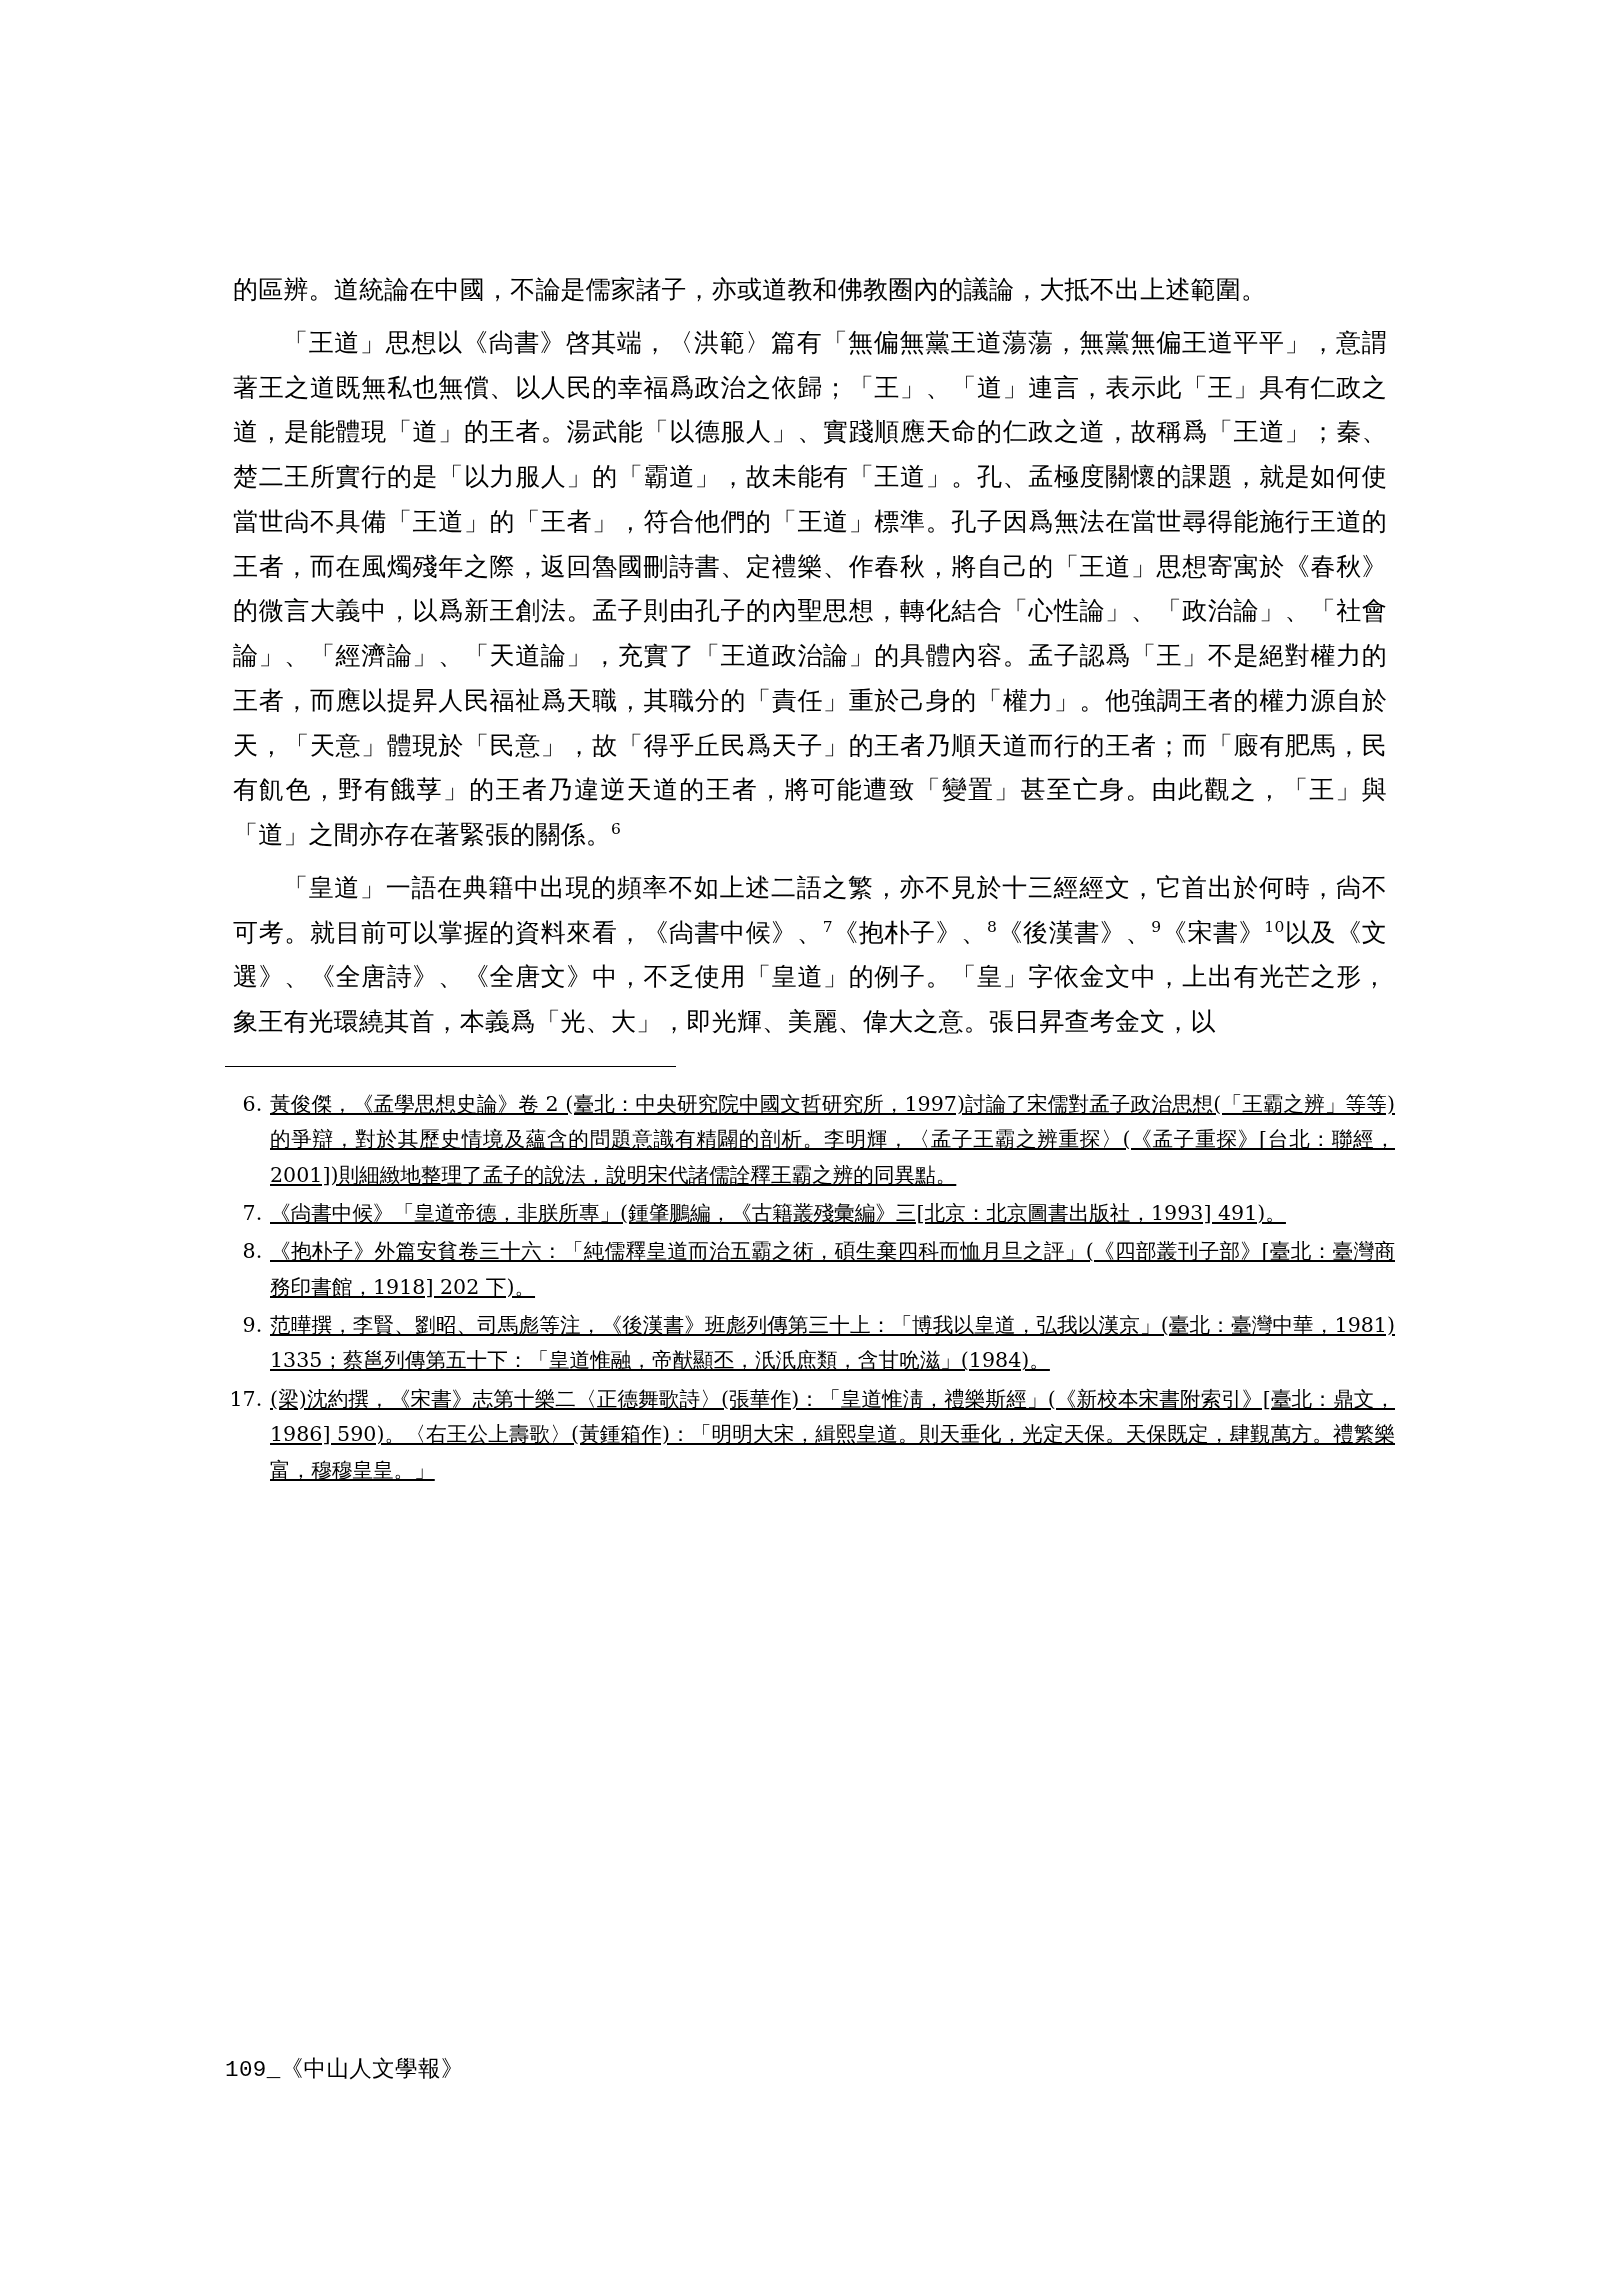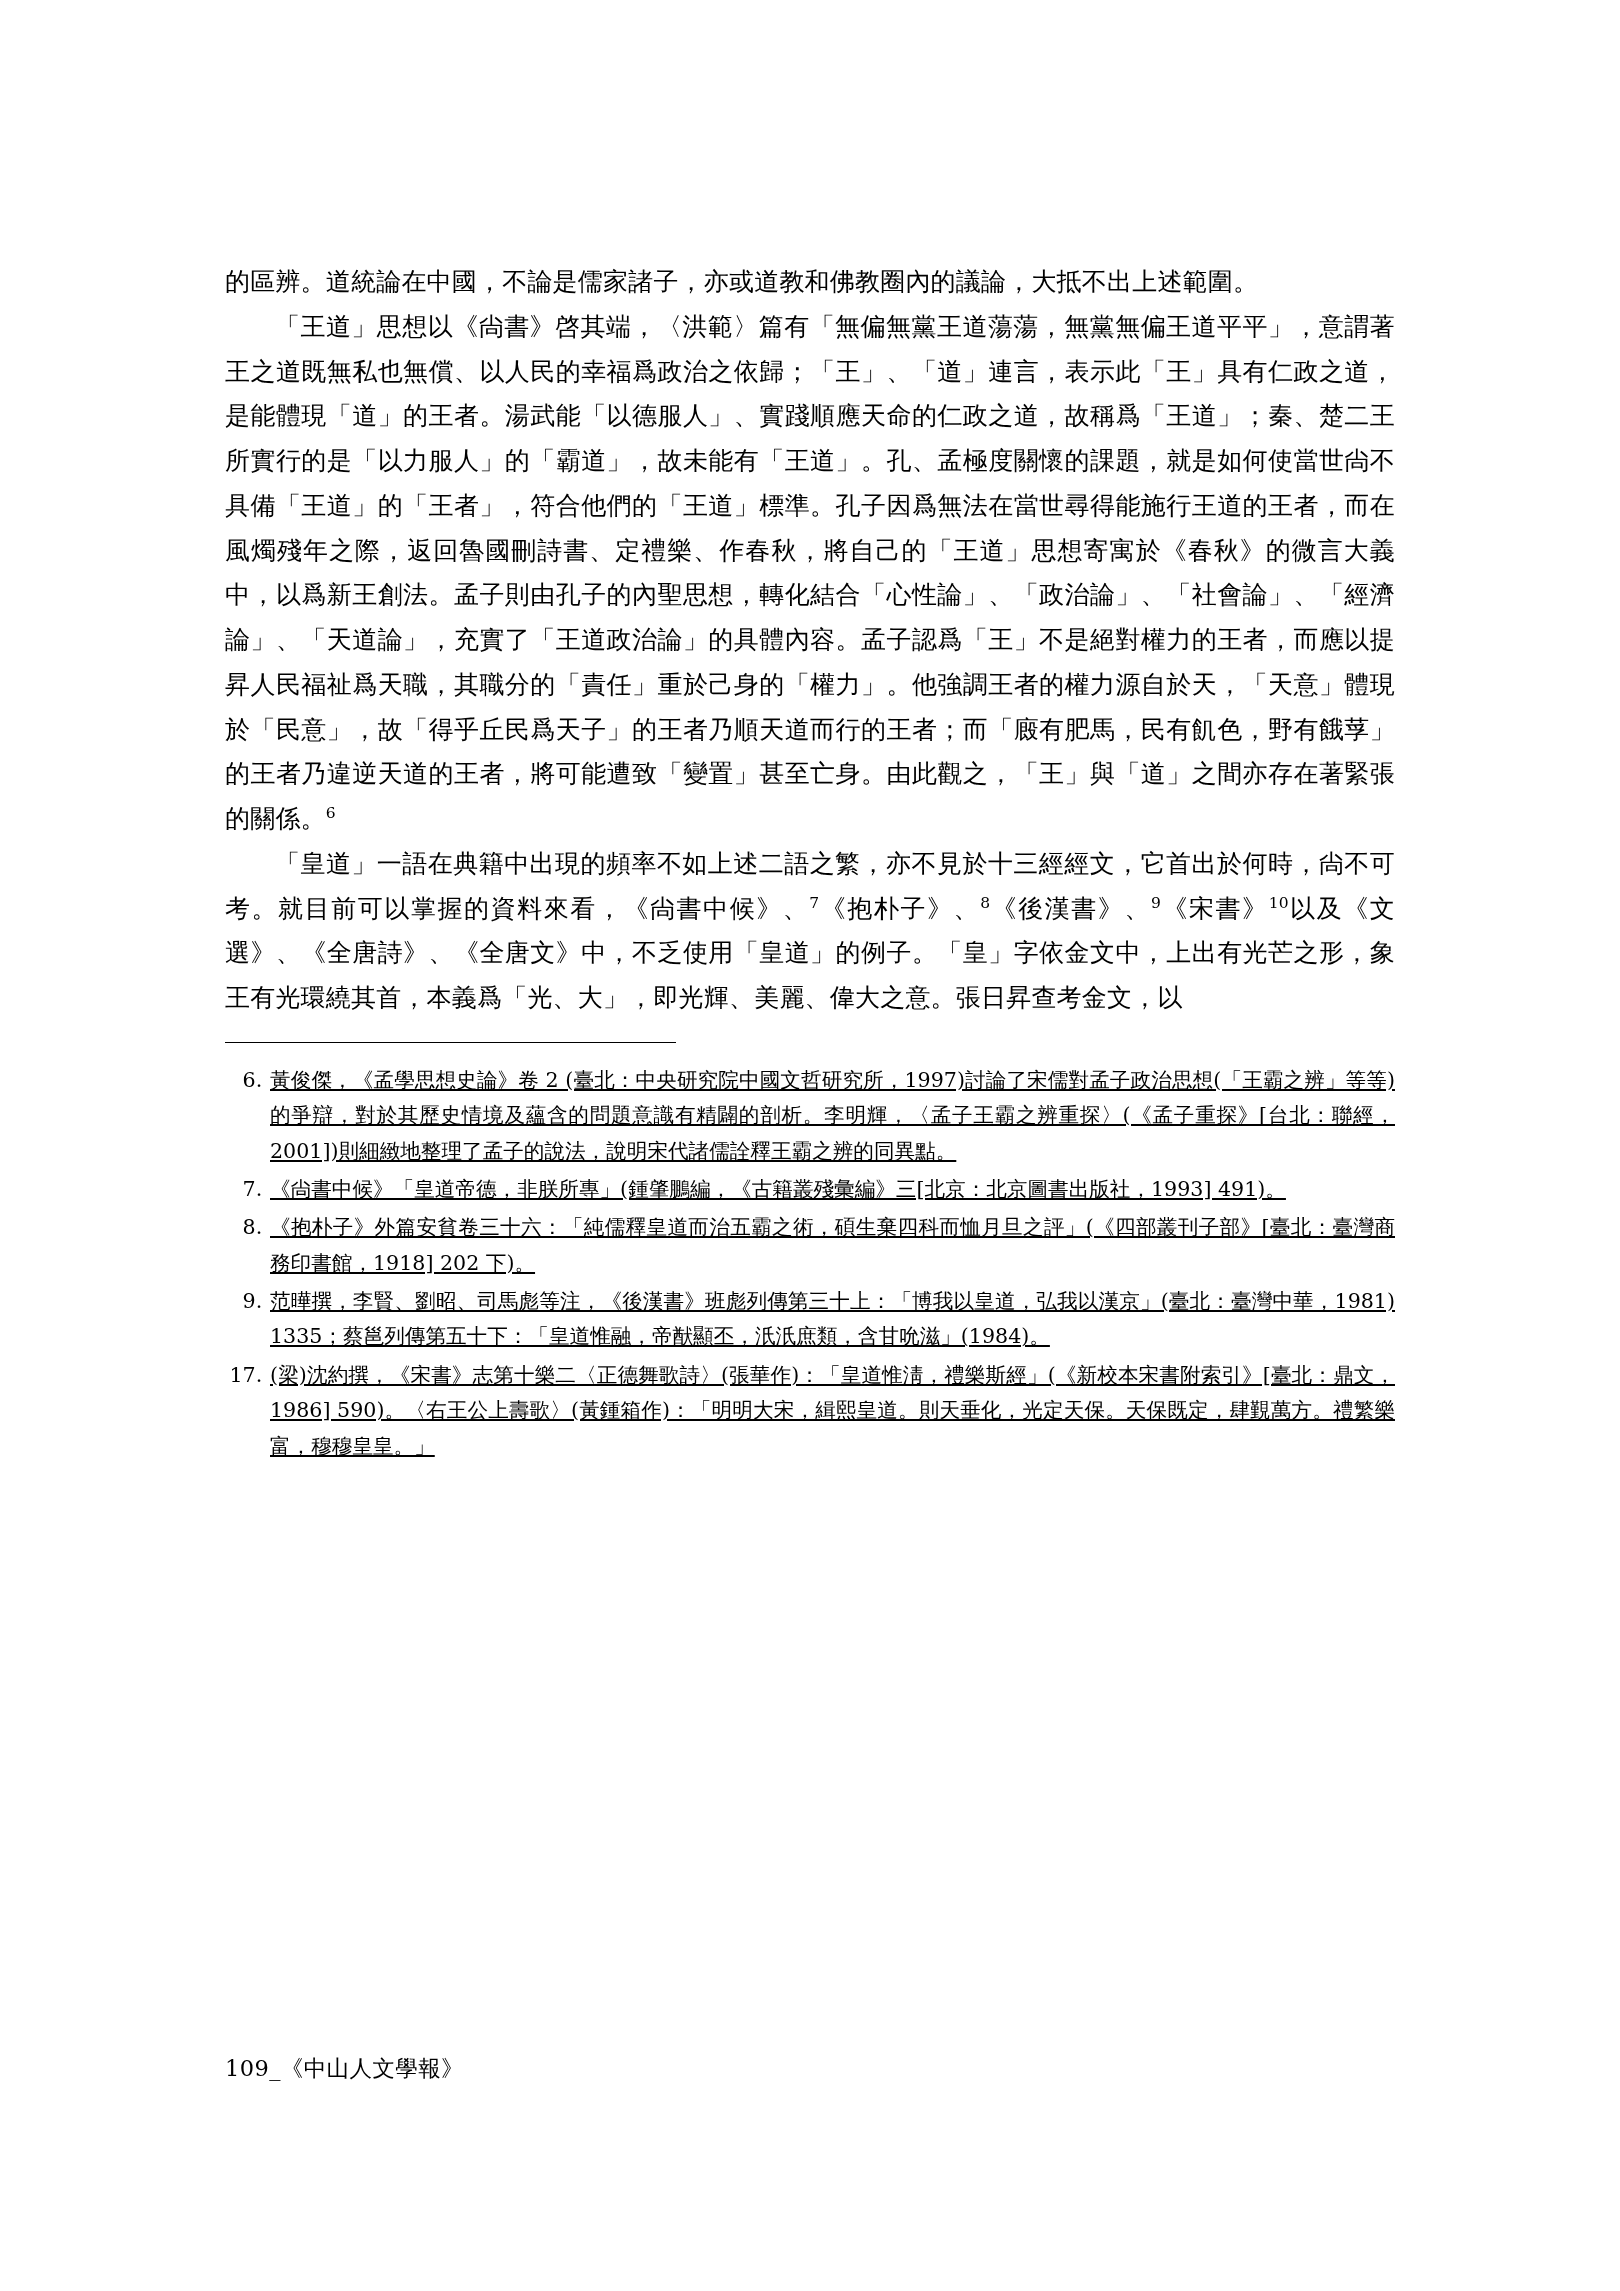--- a/index.html
+++ b/index.html
@@ -30,7 +30,7 @@
     letter-spacing: 0.2px;
   }
   .body-text p {
-    margin: 0;
+    margin: 8px;
   }
   .indent {
     text-indent: 2em;

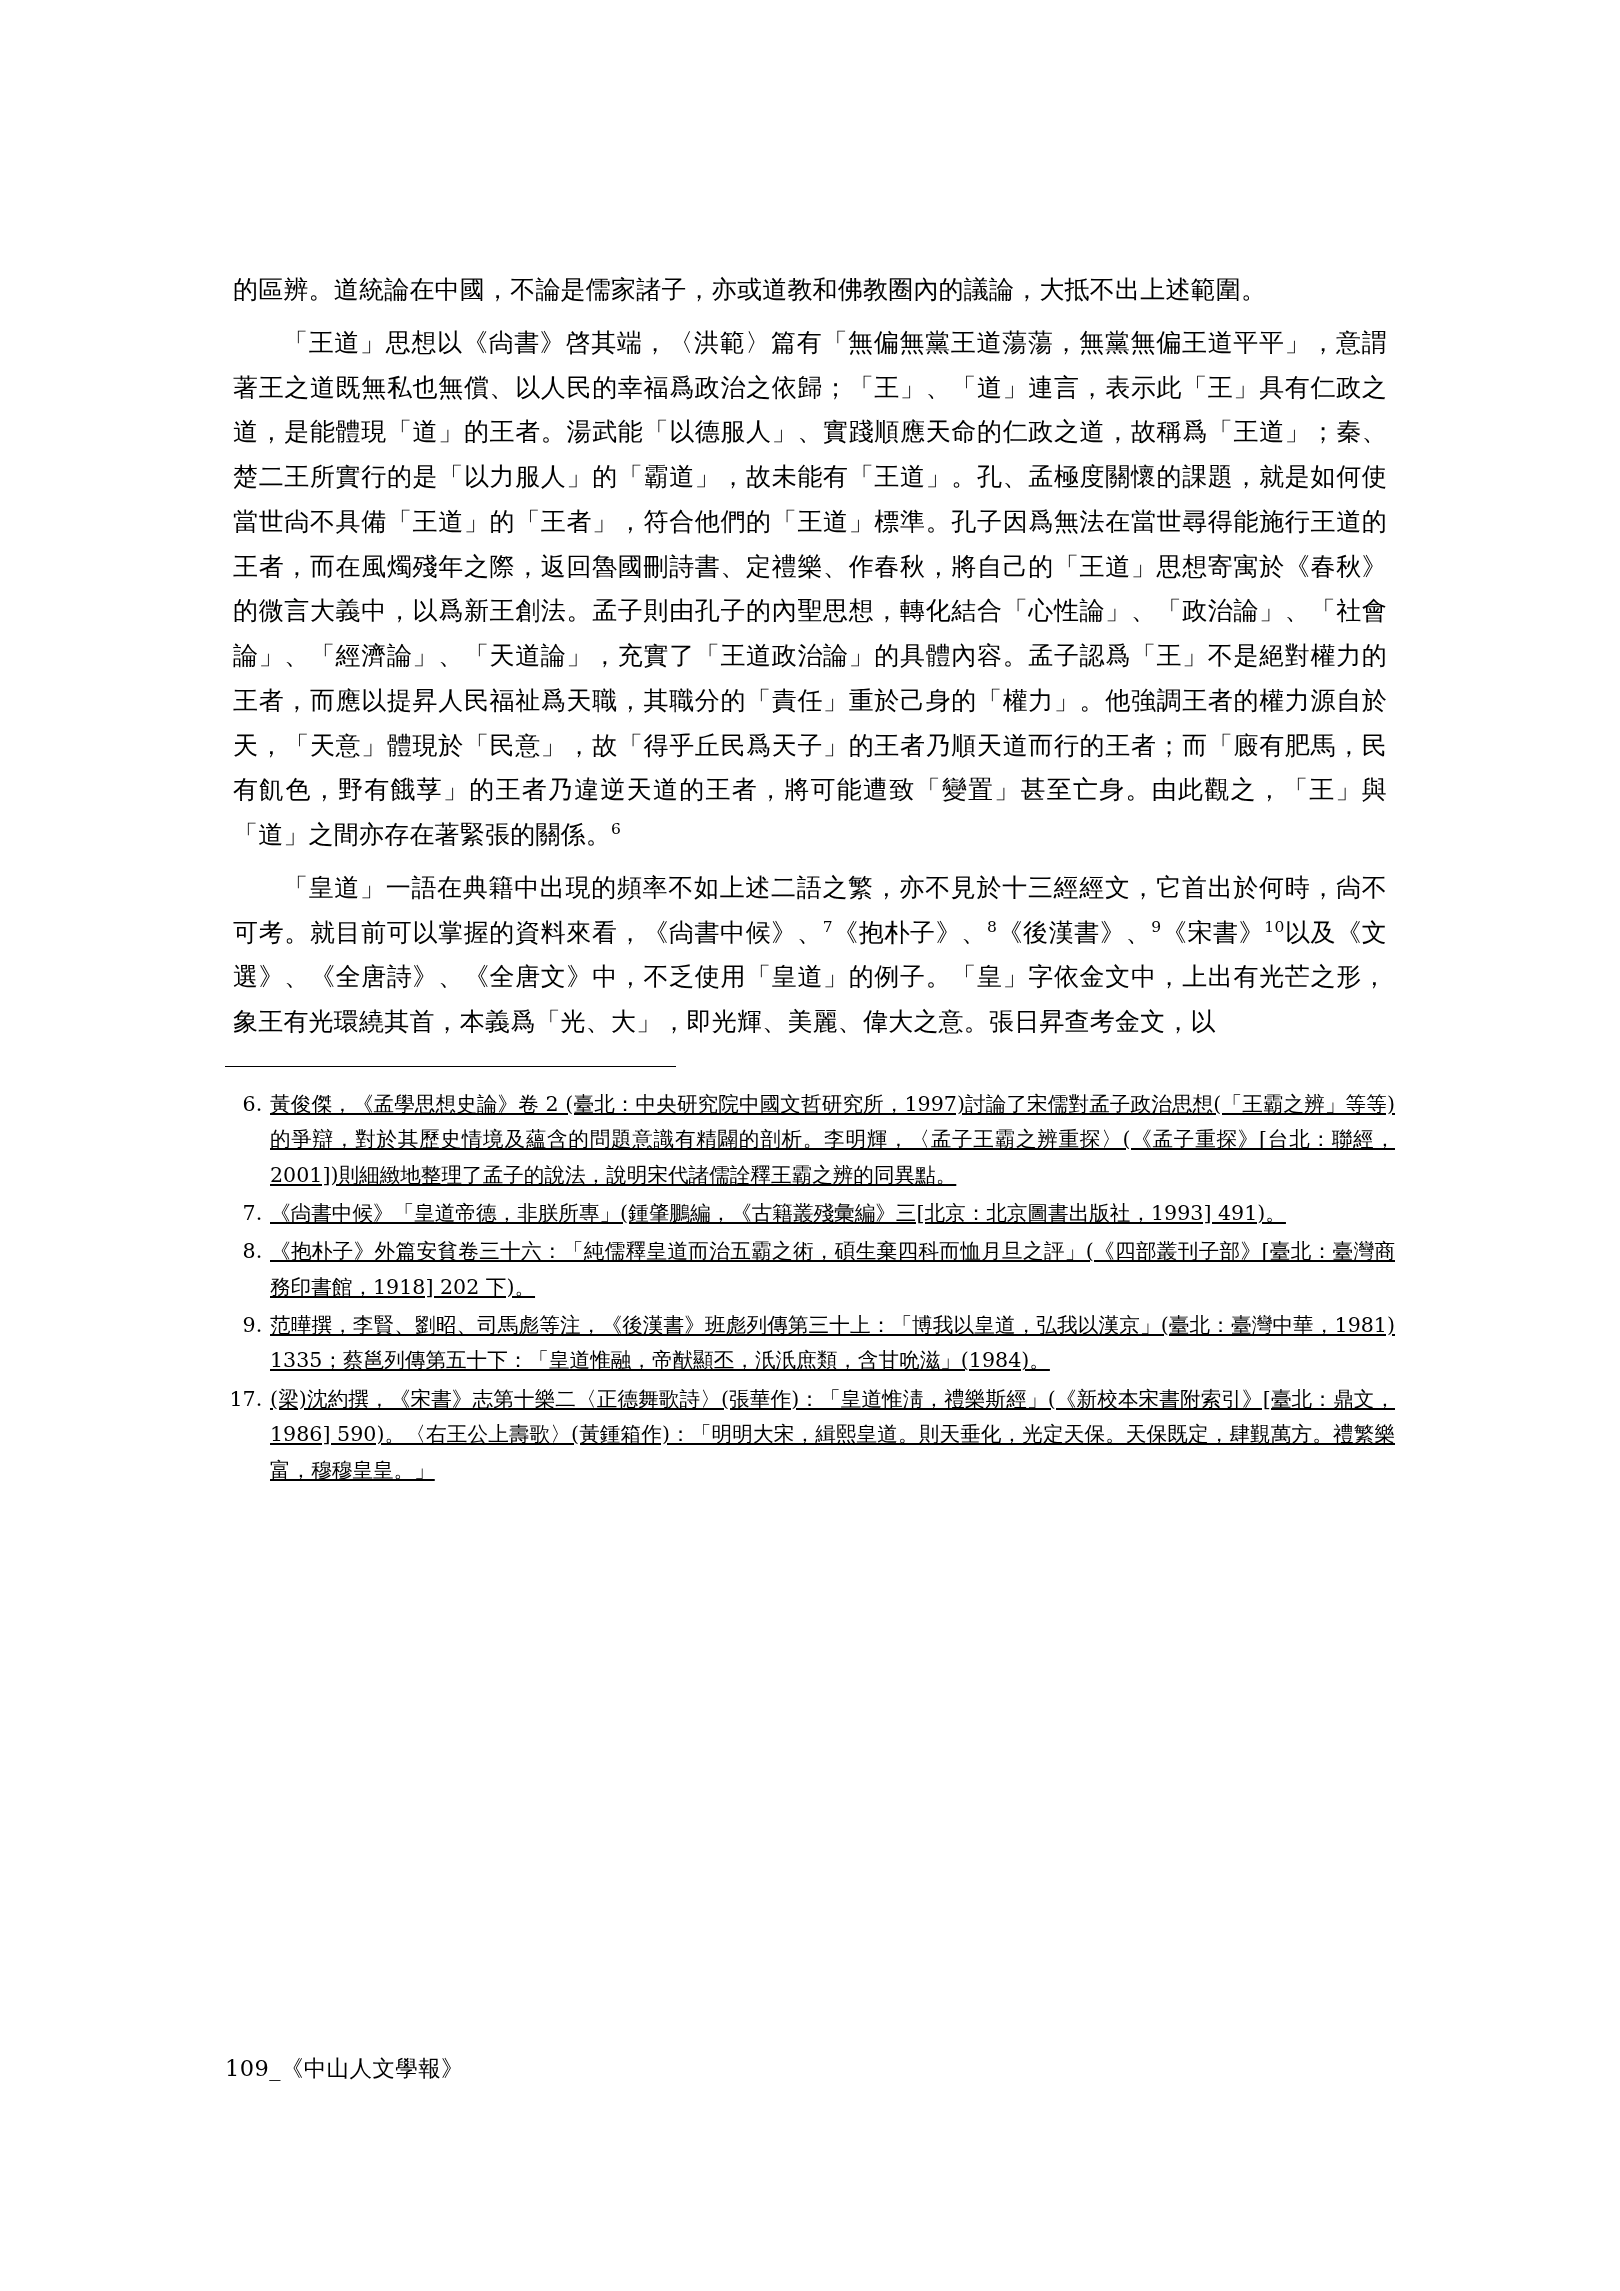--- a/index.html
+++ b/index.html
@@ -76,6 +76,7 @@
     top: 2053px;
     font-size: 22.5px;
     letter-spacing: 0.4px;
+    font-family: Liberation Mono, monospace;
   }
 </style>
 </head>

